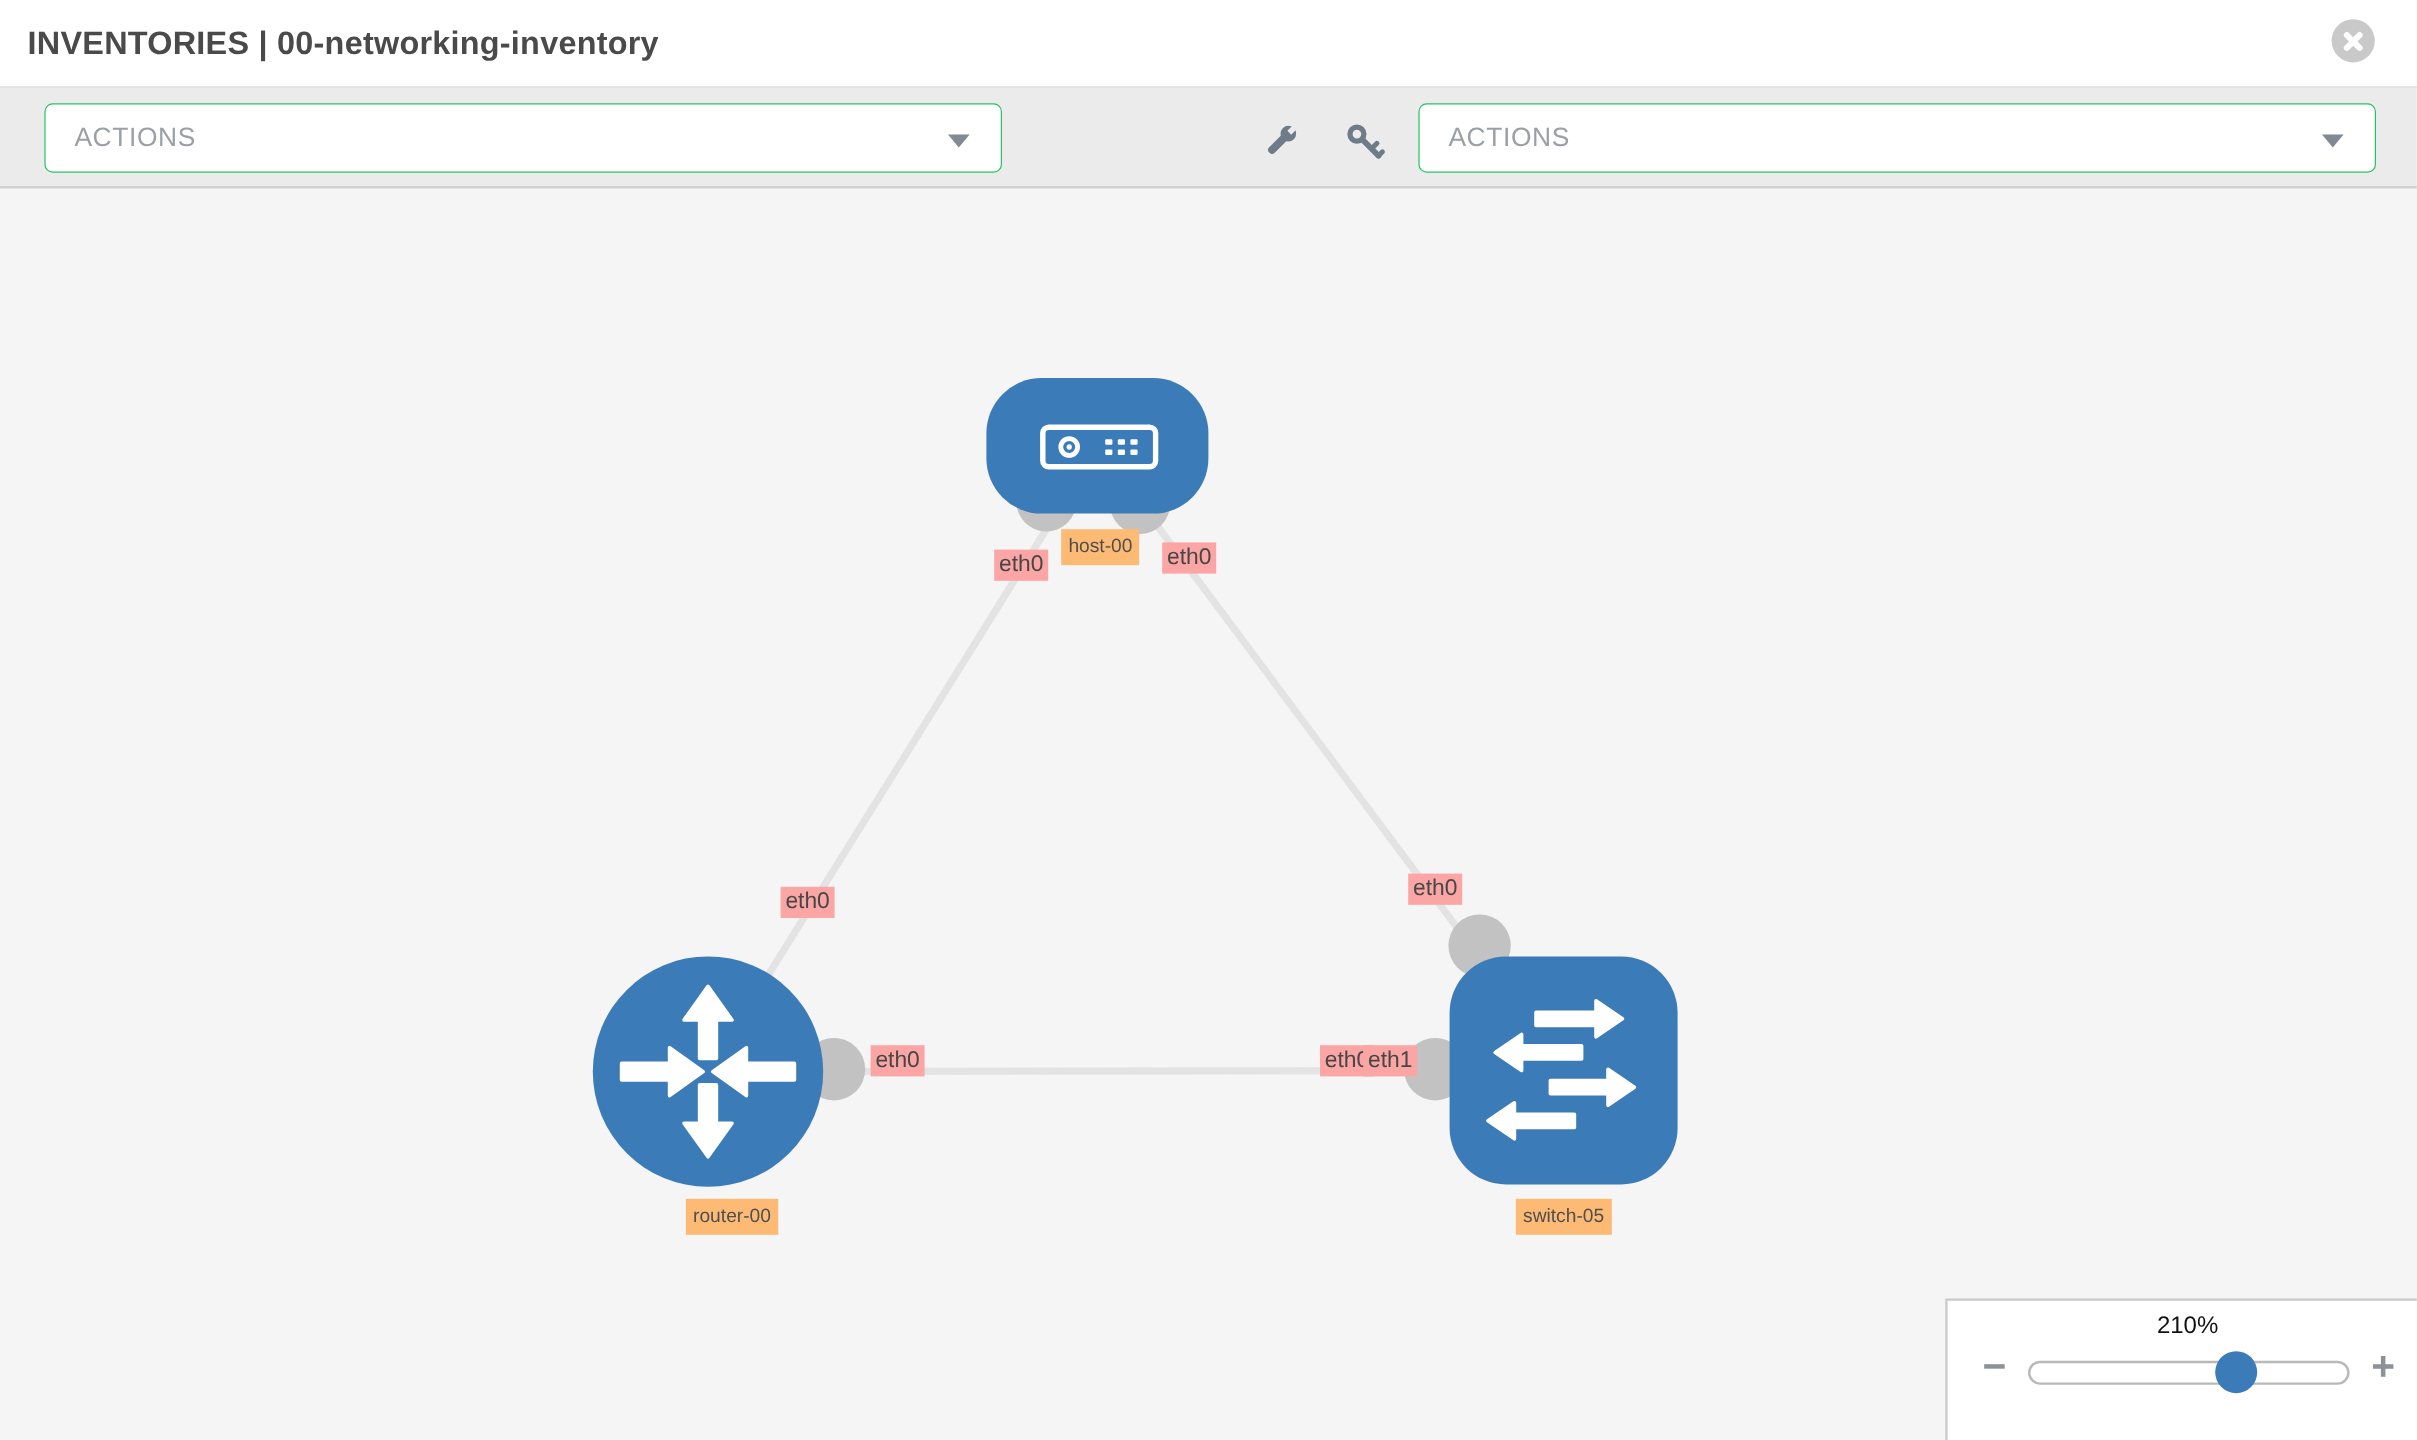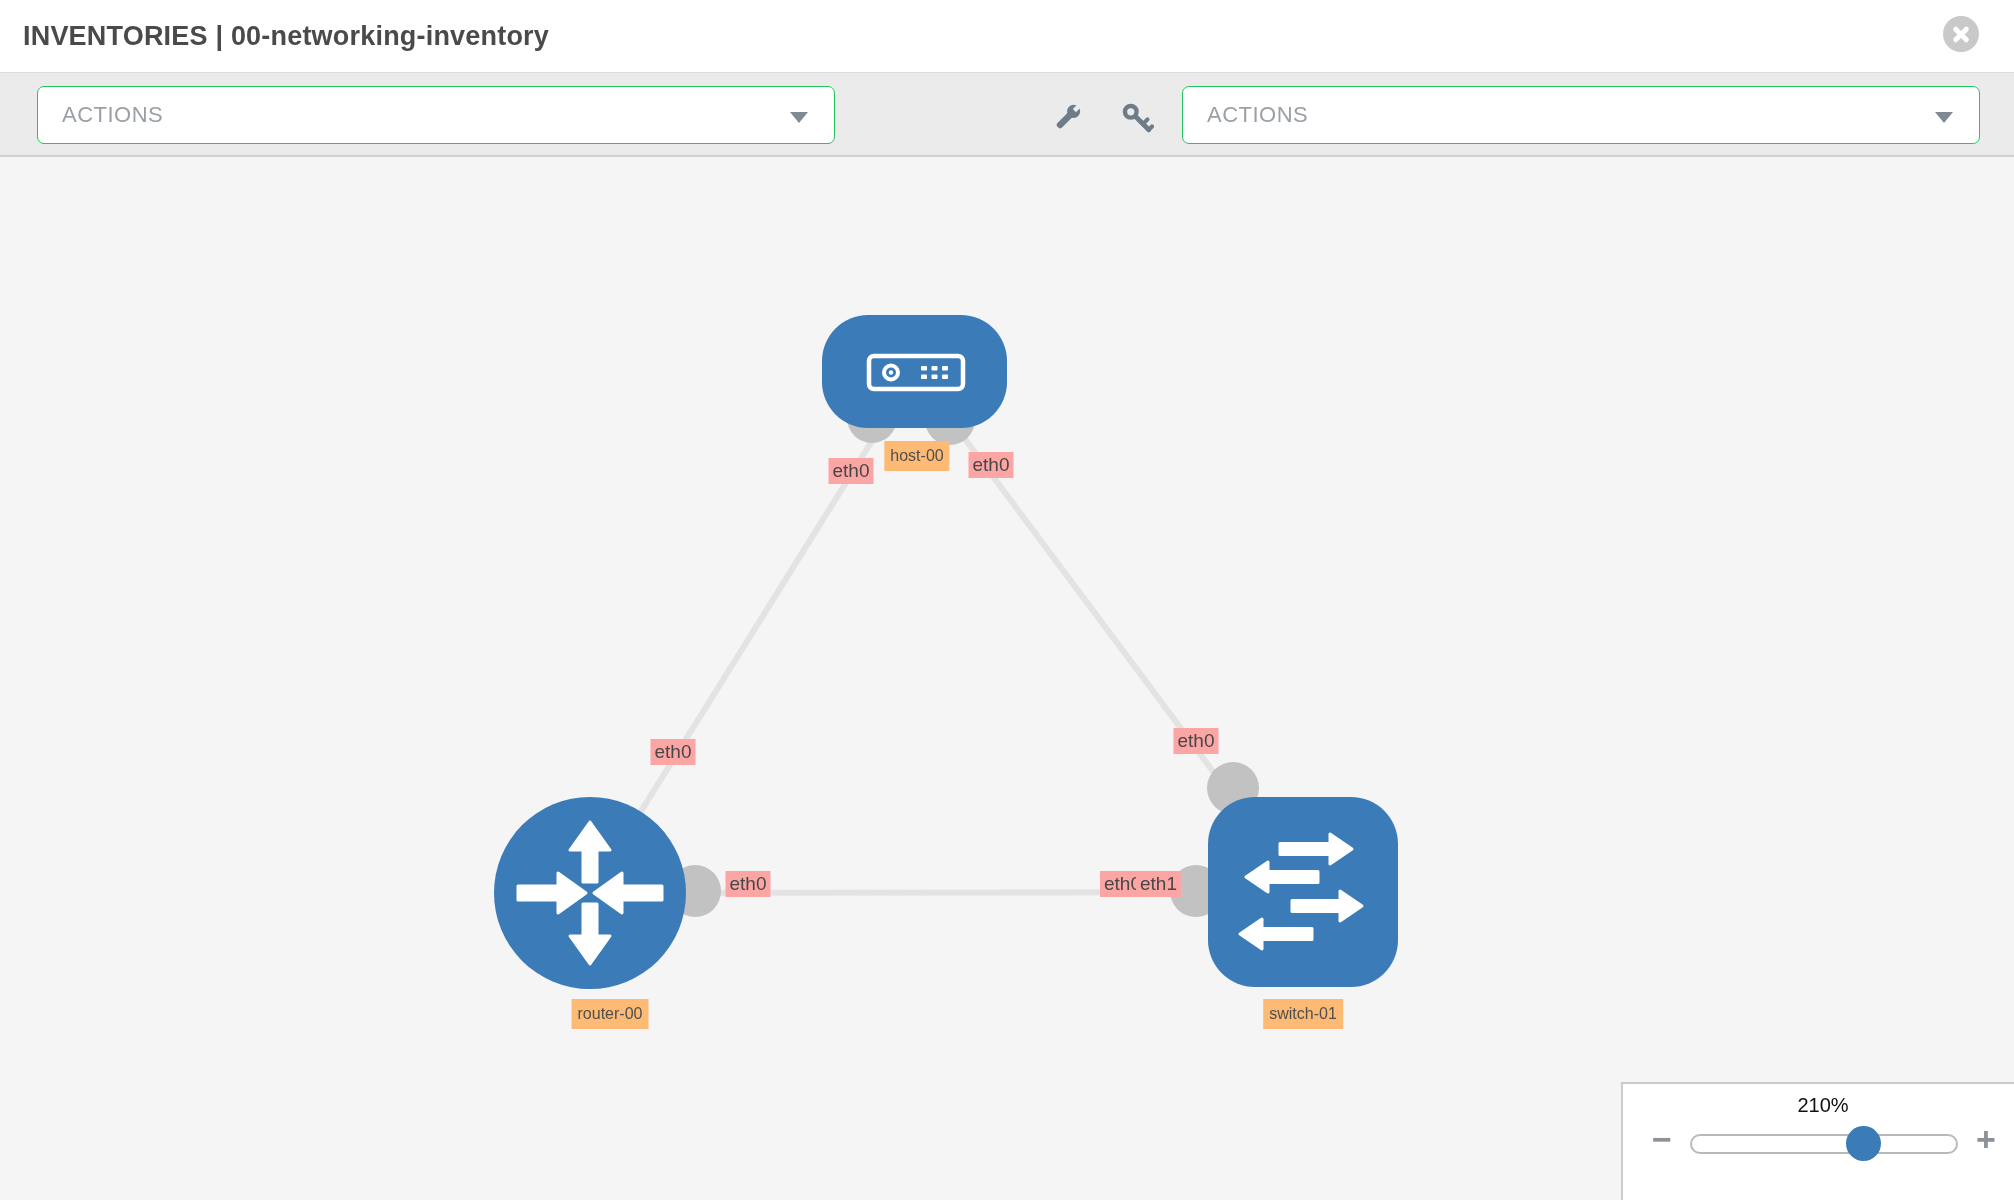--- a/index.html
+++ b/index.html
@@ -211,7 +211,7 @@
 
 <div class="node-label" style="left:917px; top:441px;">host-00</div>
 <div class="node-label" style="left:590px; top:999px;margin-left:20px;">router-00</div>
-<div class="node-label" style="left:1303px; top:999px;">switch-01</div>
+<div class="node-label" style="left:1303px; top:999px;">switch-05</div>
 
 <div class="zoom-panel"></div>
 <div class="zoom-value">210%</div>

